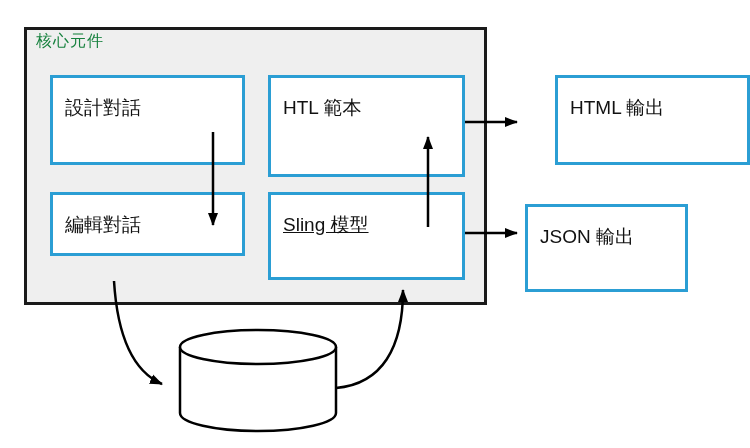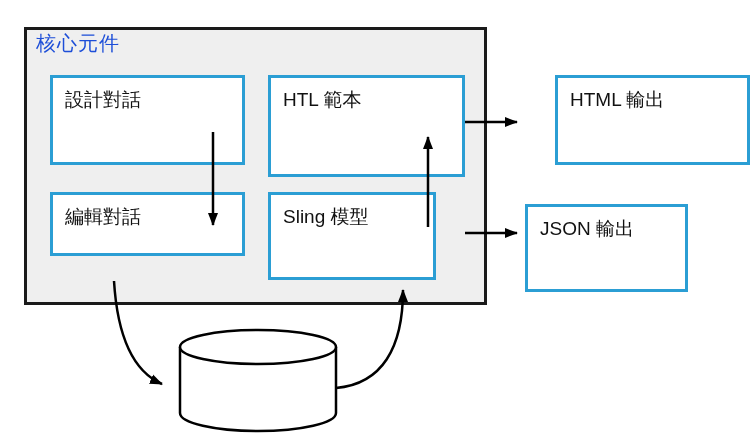--- a/index.html
+++ b/index.html
@@ -28,9 +28,9 @@
     position: absolute;
     left: 36px;
     top: 32px;
-    font-size: 20px;
+    font-size: 16px;
     line-height: 1.1;
-    color: #1d4ed8;
+    color: #15803d;
     letter-spacing: 1px;
     font-family: Liberation Serif, serif;
   }

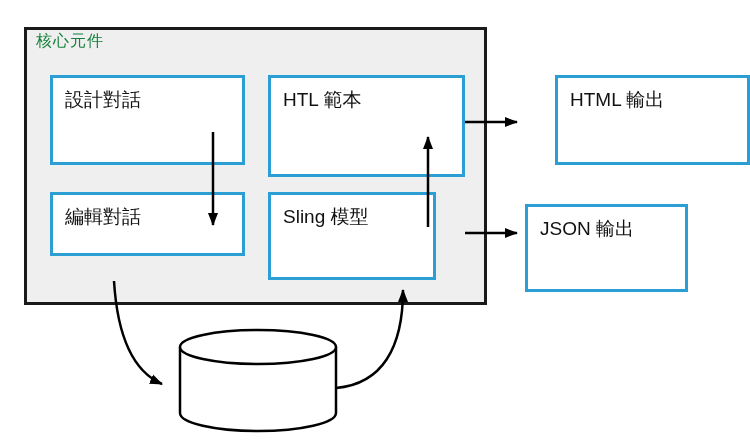--- a/index.html
+++ b/index.html
@@ -38,7 +38,7 @@
     position: absolute;
     background: #ffffff;
     border: 3px solid #2b9ed4;
-    padding: 10px 12px;
+    padding: 18px 12px;
     font-size: 19px;
     line-height: 1.25;
     color: #111111;

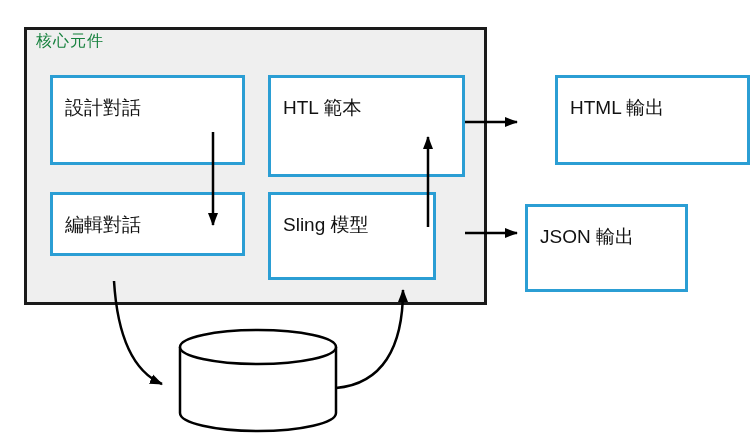--- a/index.html
+++ b/index.html
@@ -46,7 +46,7 @@
   .box-design   { left: 50px;  top: 75px;  width: 195px; height: 90px; }
   .box-htl      { left: 268px; top: 75px;  width: 197px; height: 102px; }
   .box-edit     { left: 50px;  top: 192px; width: 195px; height: 64px; }
-  .box-sling    { left: 268px; top: 192px; width: 168px; height: 88px; }
+  .box-sling    { left: 268px; top: 192px; width: 197px; height: 88px; text-decoration: underline; }
   .box-htmlout  { left: 525px; top: 75px;  width: 195px; height: 90px; margin-left: 30px; }
   .box-jsonout  { left: 525px; top: 204px; width: 163px; height: 88px; }
   .connections {

